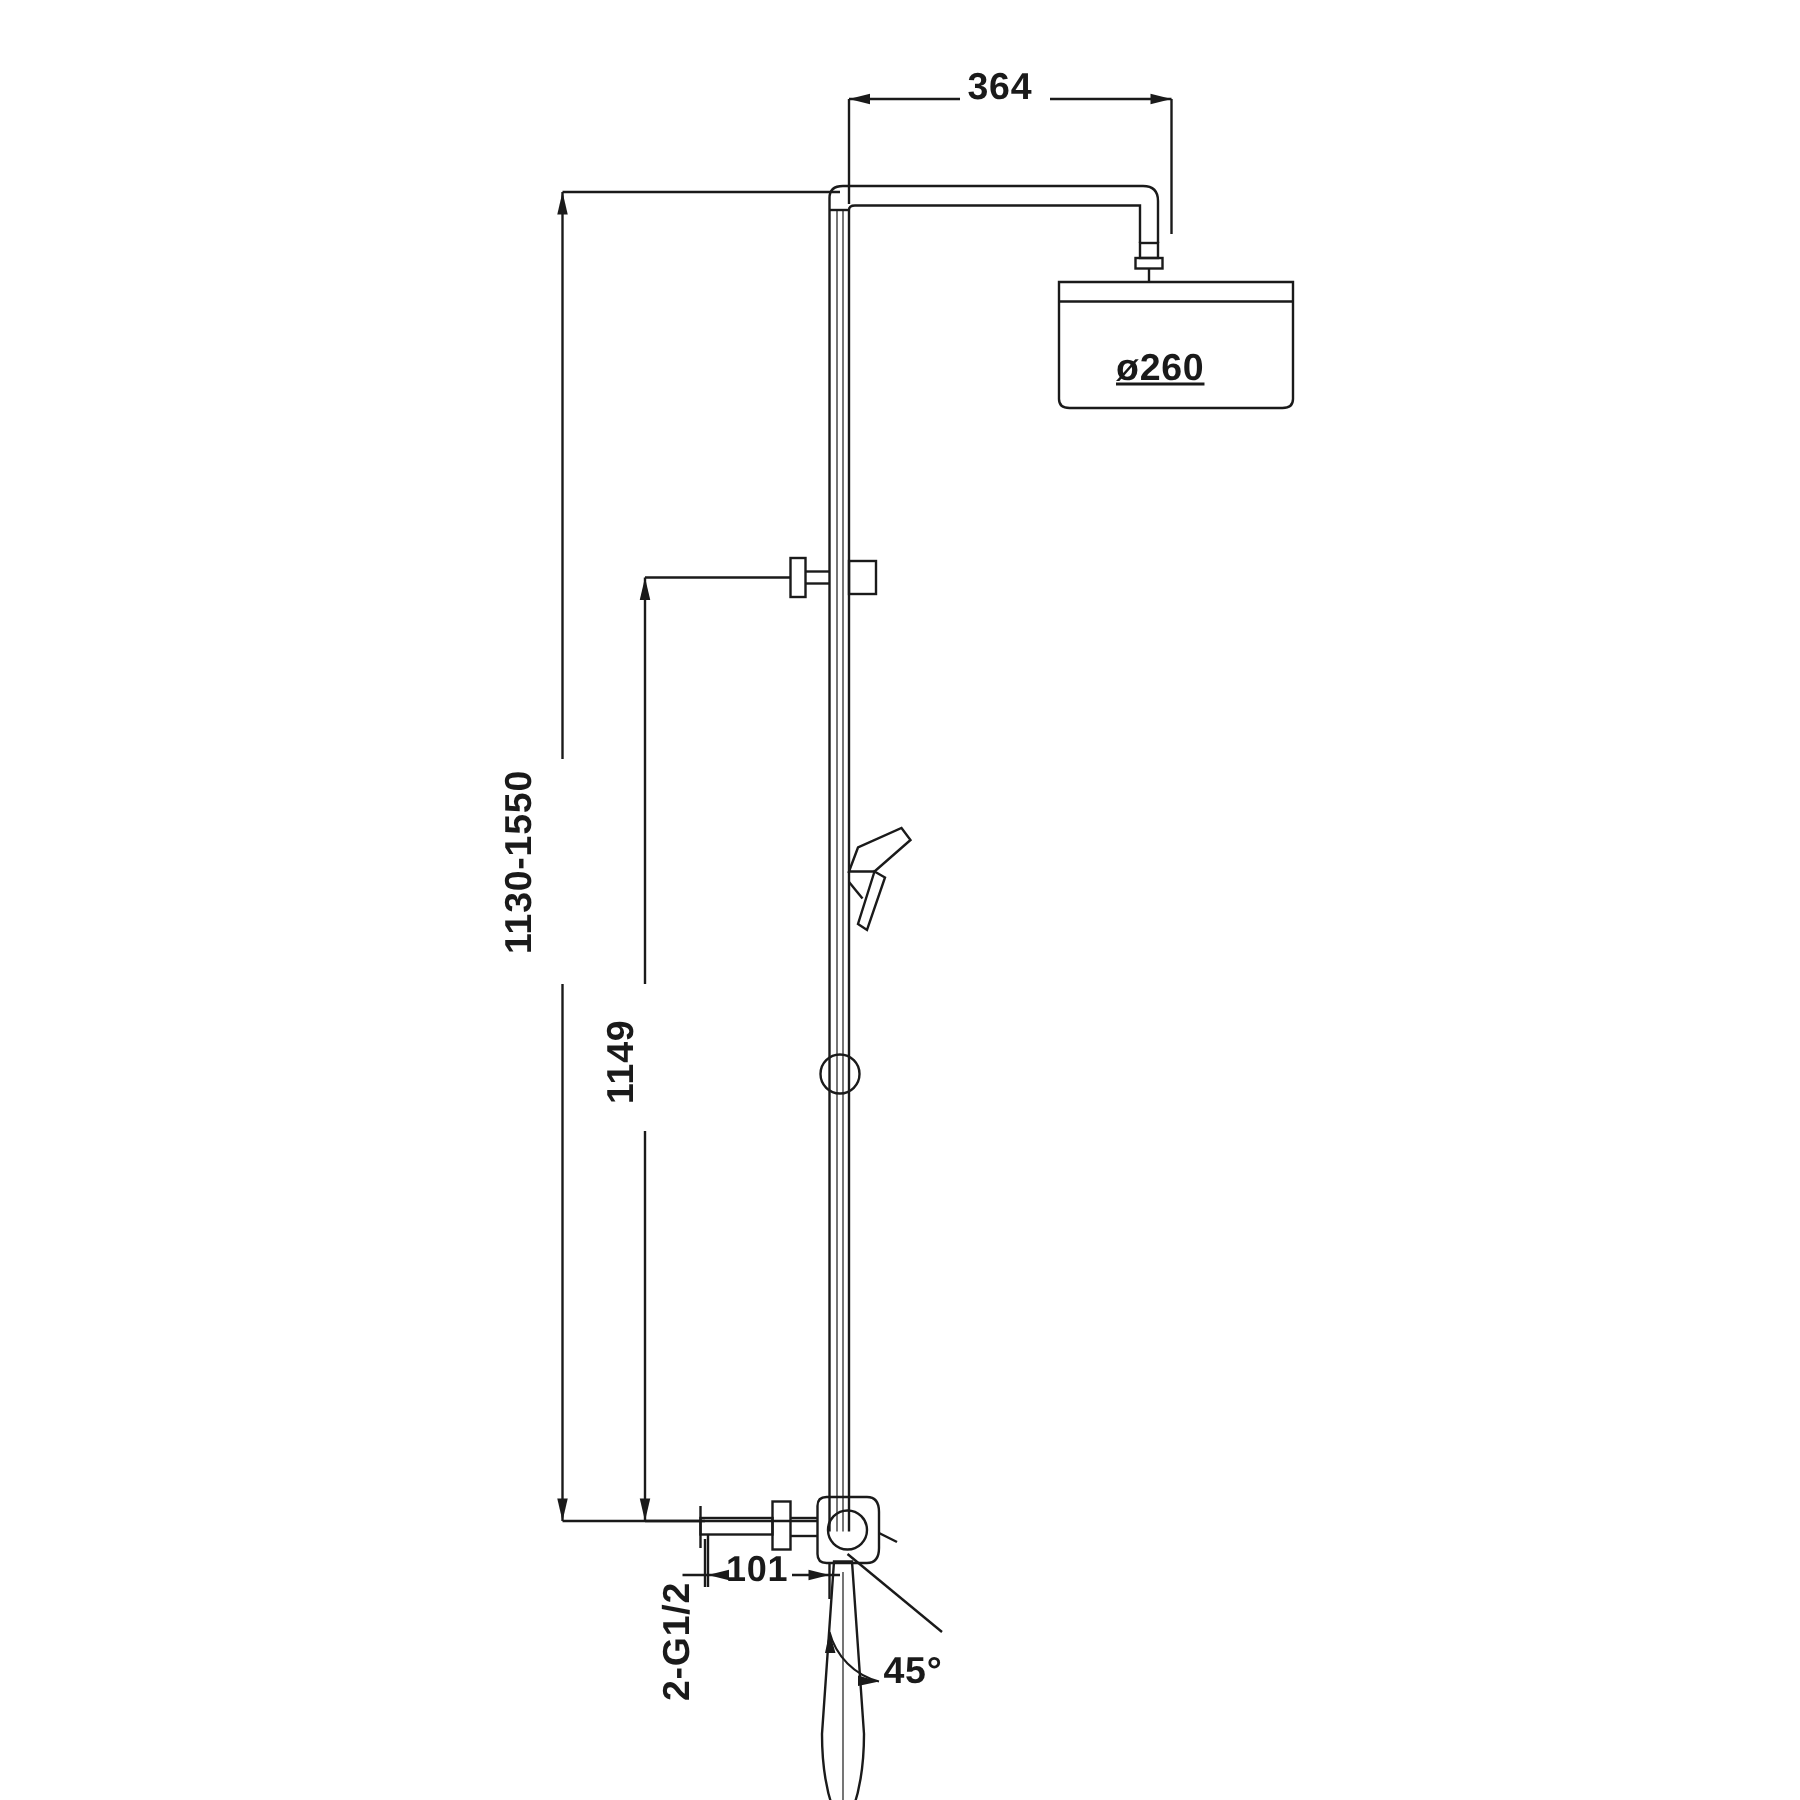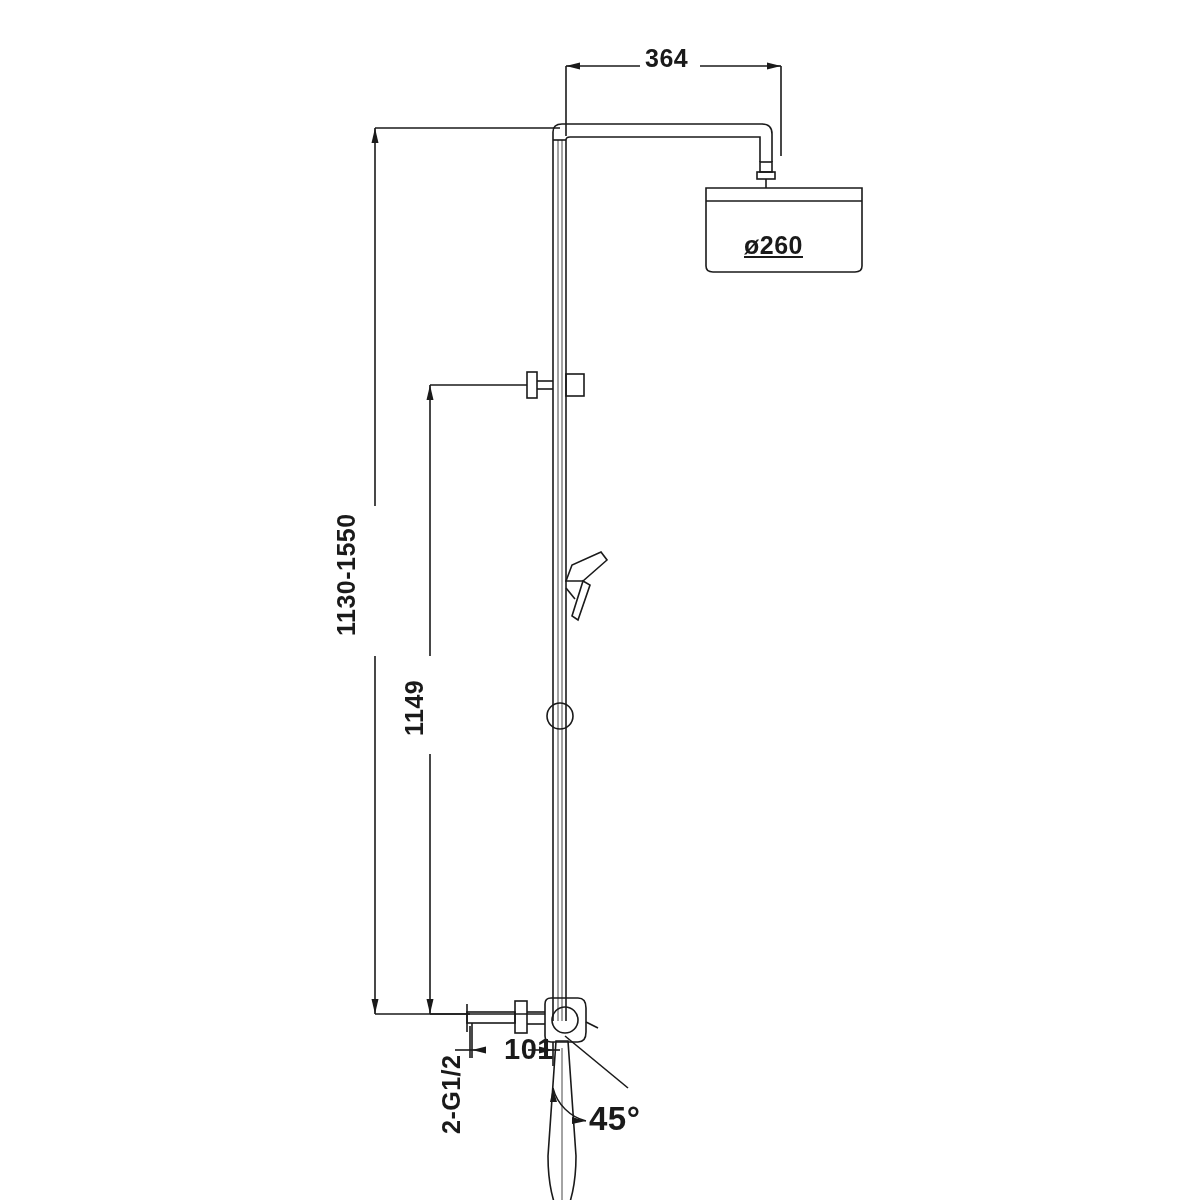--- a/index.html
+++ b/index.html
@@ -39,7 +39,7 @@
   .lbl-260 { left: 744px; top: 195px; font-size: 25px; text-decoration: underline; }
   .lbl-1130 { left: 332px; top: 600px; font-size: 25px; }
   .lbl-1149 { left: 400px; top: 700px; font-size: 25px; }
-  .lbl-101 { left: 504px; top: 997px; font-size: 29px; }
+  .lbl-101 { left: 484px; top: 997px; font-size: 24px; }
   .lbl-g12 { left: 437px; top: 1098px; font-size: 25px; }
   .lbl-45 { left: 589px; top: 1064px; font-size: 33px; }
 </style>

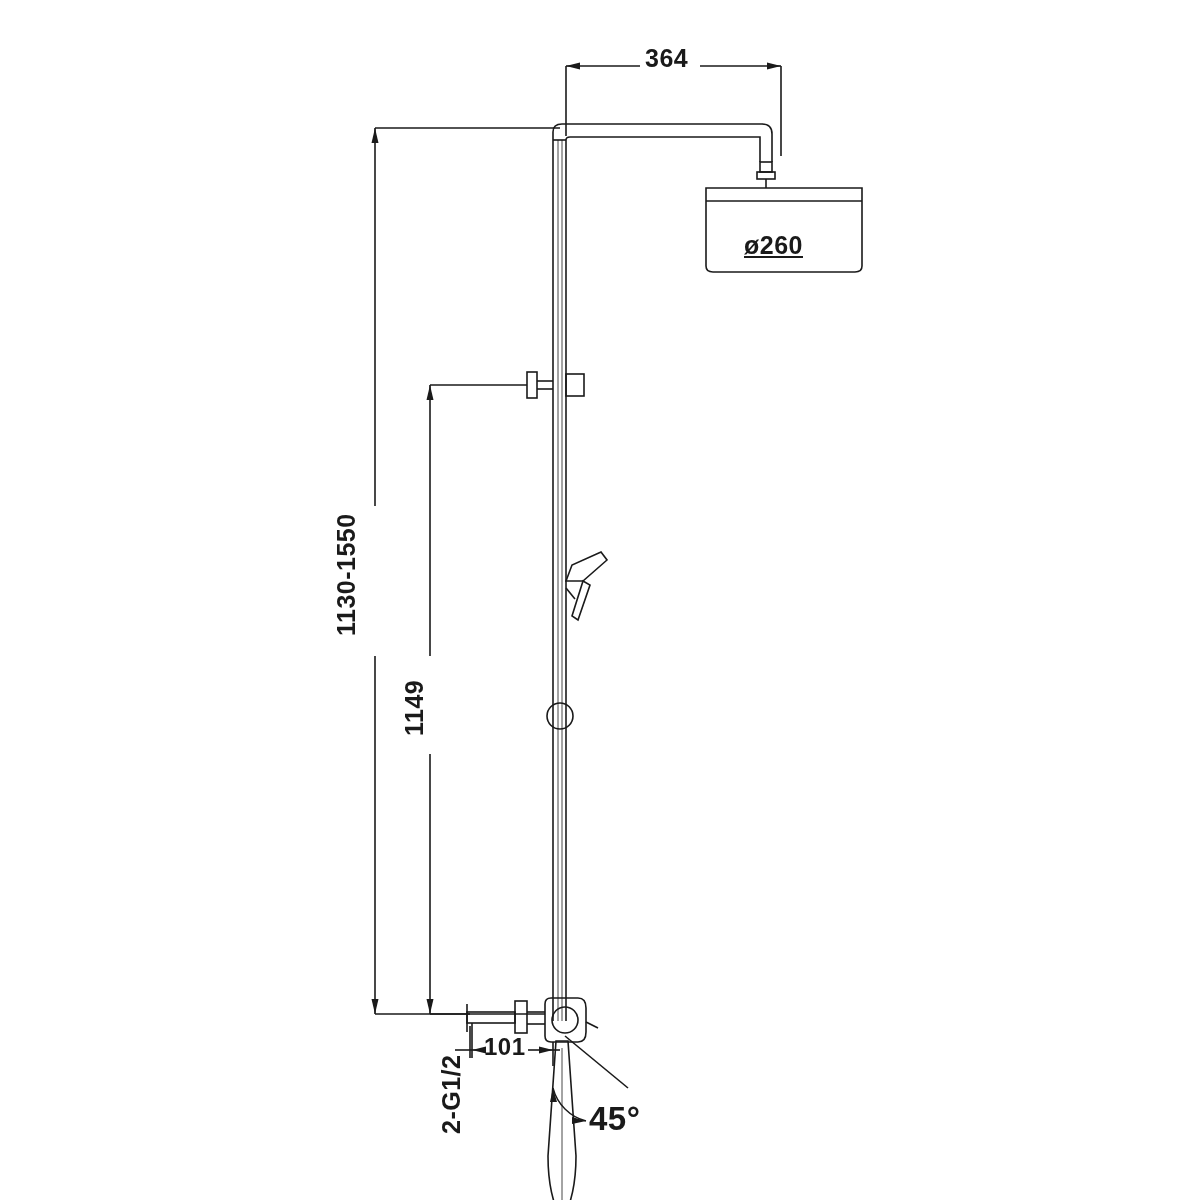--- a/index.html
+++ b/index.html
@@ -41,7 +41,7 @@
   .lbl-1149 { left: 400px; top: 700px; font-size: 25px; }
   .lbl-101 { left: 484px; top: 997px; font-size: 24px; }
   .lbl-g12 { left: 437px; top: 1098px; font-size: 25px; }
-  .lbl-45 { left: 589px; top: 1064px; font-size: 33px; }
+  .lbl-45 { left: 589px; top: 1064px; font-size: 25px; }
 </style>
 </head>
 <body>

